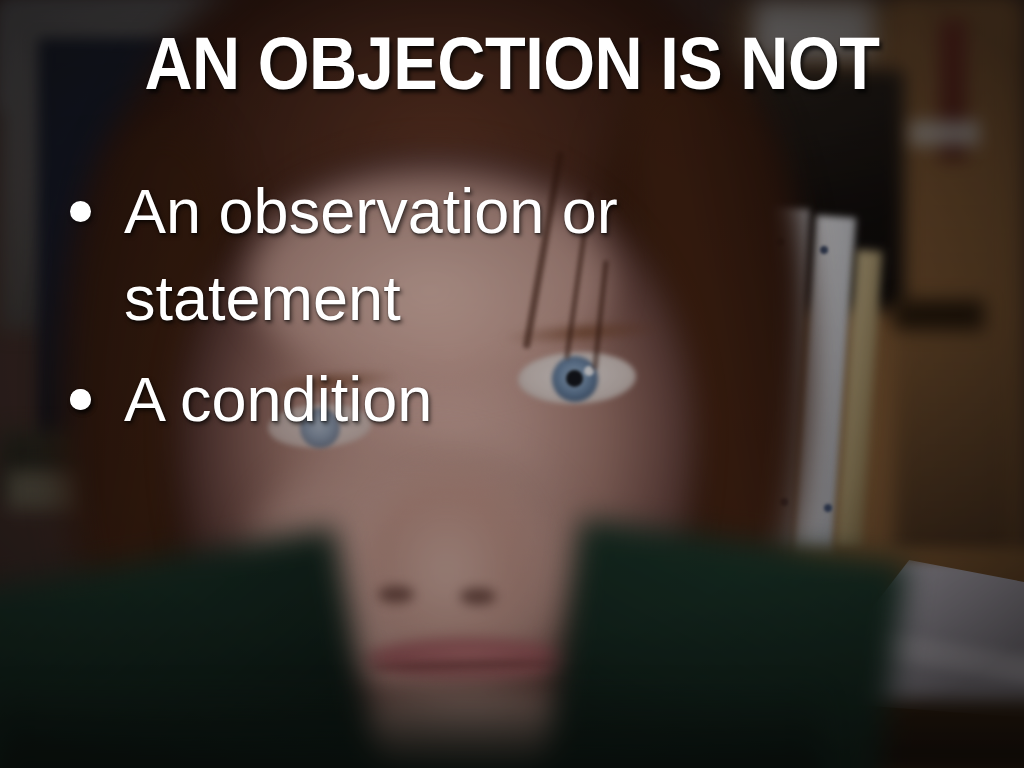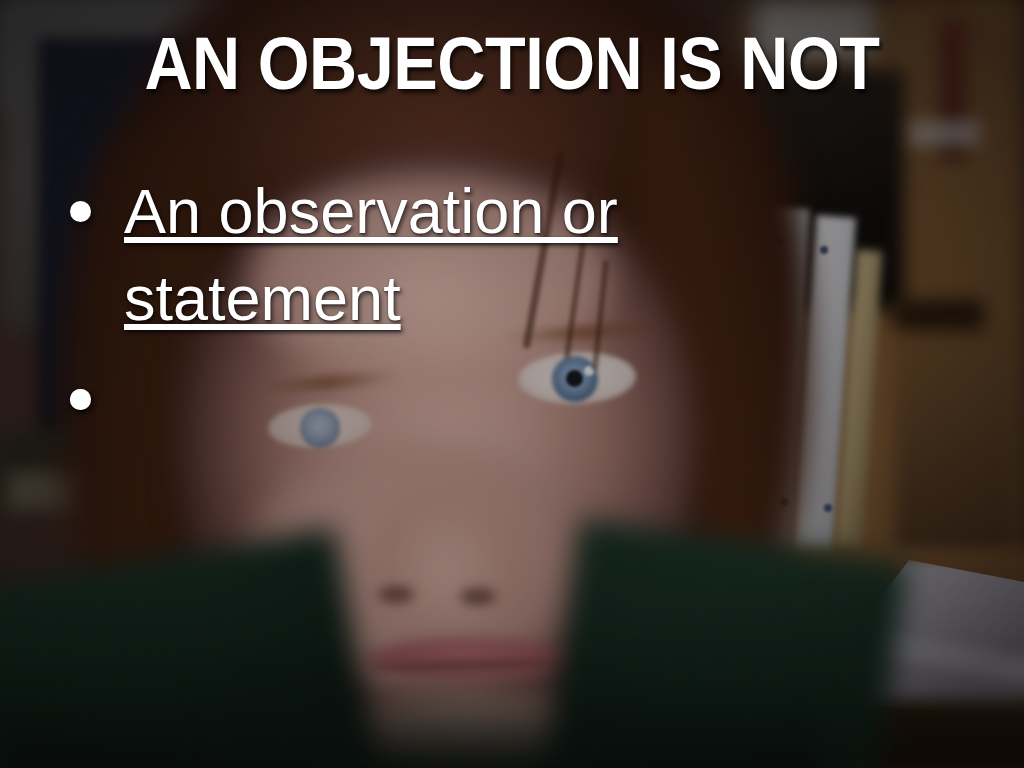--- a/index.html
+++ b/index.html
@@ -450,7 +450,6 @@
     padding-left: 68px;
     margin: 0 0 14px 0;
     max-width: 560px;
-    text-decoration: underline;
   }
   .bullet-item:last-child { margin-bottom: 0; }
 

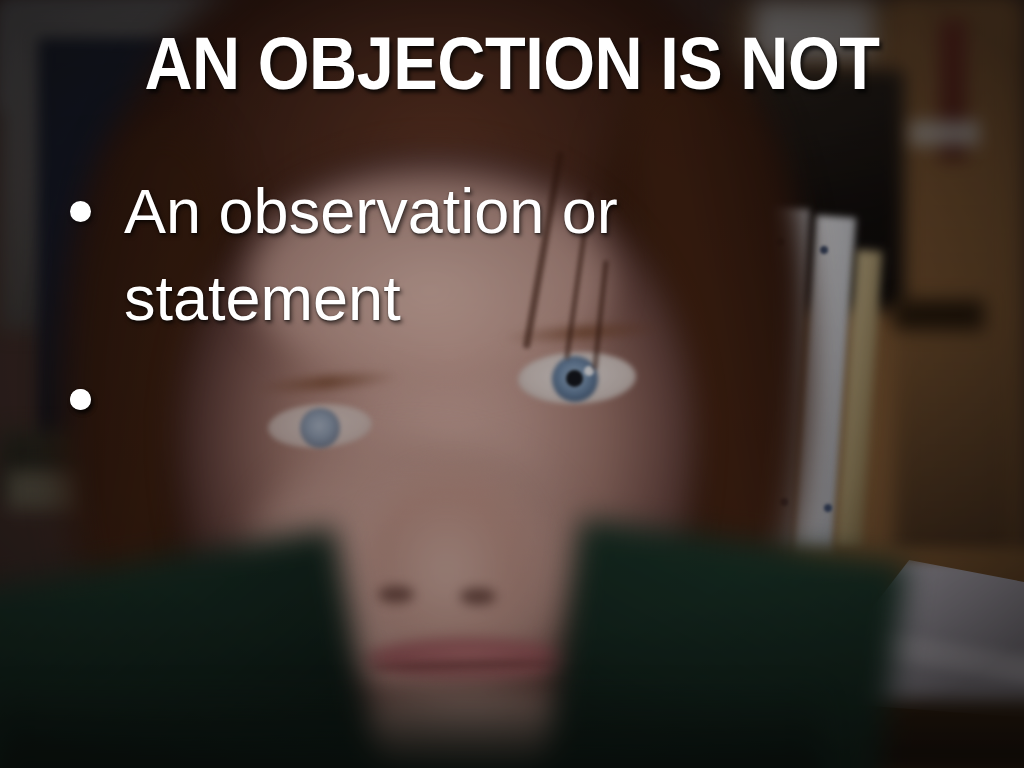--- a/index.html
+++ b/index.html
@@ -556,6 +556,7 @@
 
       <li class="bullet-item">
         <span class="bullet-dot"></span>
+        <span class="bullet-text">A condition</span>
       </li>
 
     </ul>

